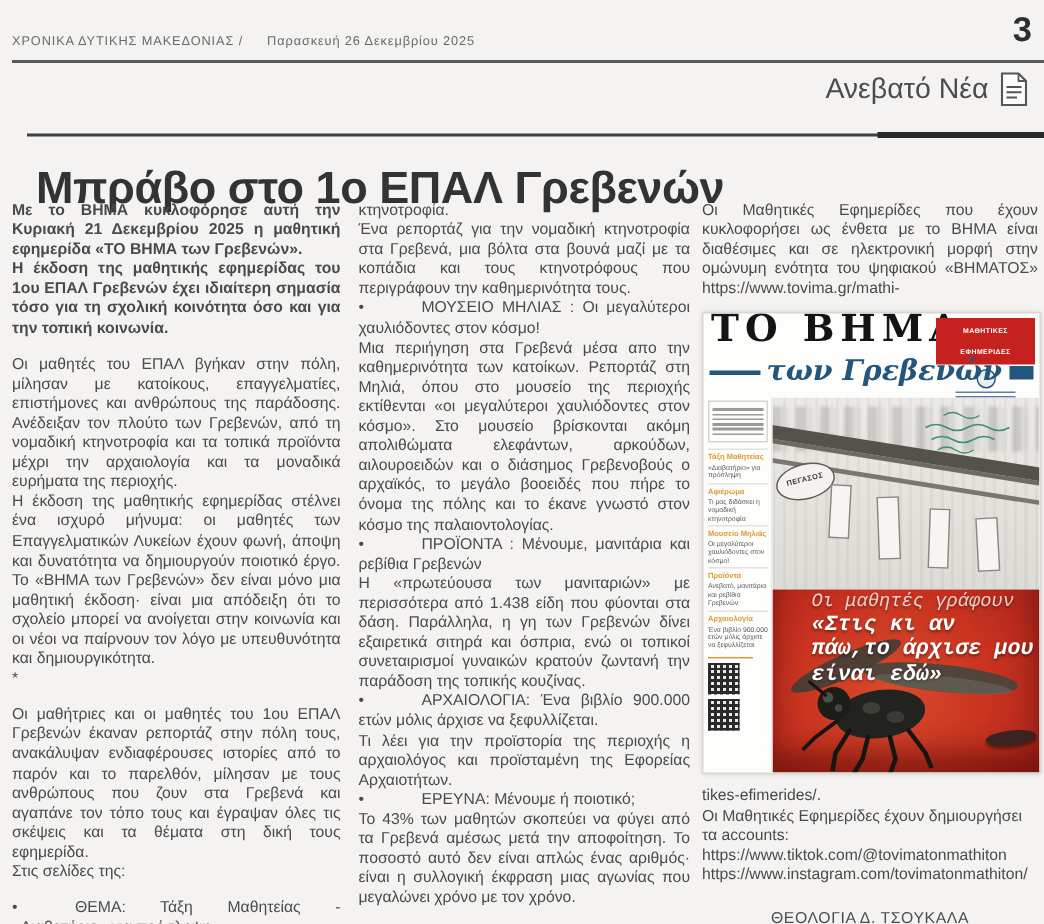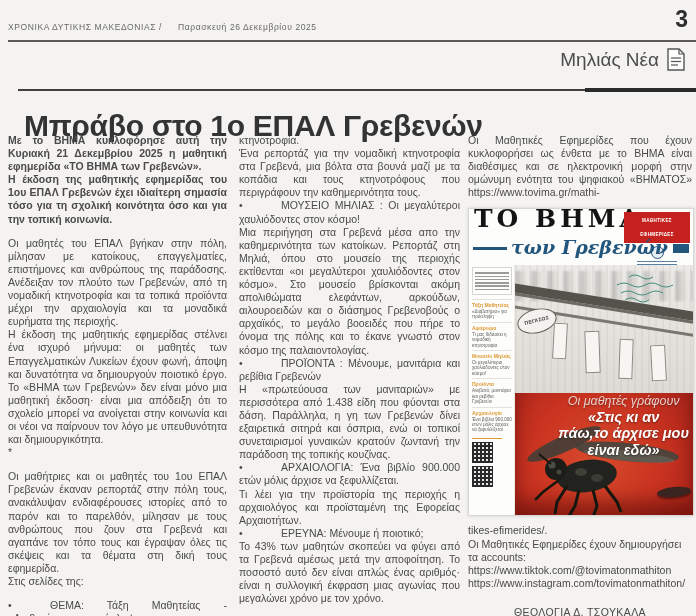--- a/index.html
+++ b/index.html
@@ -113,7 +113,7 @@
   <div class="rule-header"></div>
 
   <div class="section-row">
-    <span class="section-label">Μηλιάς Νέα</span>
+    <span class="section-label">Ανεβατό Νέα</span>
     <svg class="doc-icon" viewBox="0 0 20 23">
       <path d="M2 1 H13 L18 6 V22 H2 Z" fill="#fdfdfc" stroke="#555" stroke-width="1.4"></path>
       <path d="M13 1 L13 6 L18 6" fill="none" stroke="#555" stroke-width="1.2"></path>

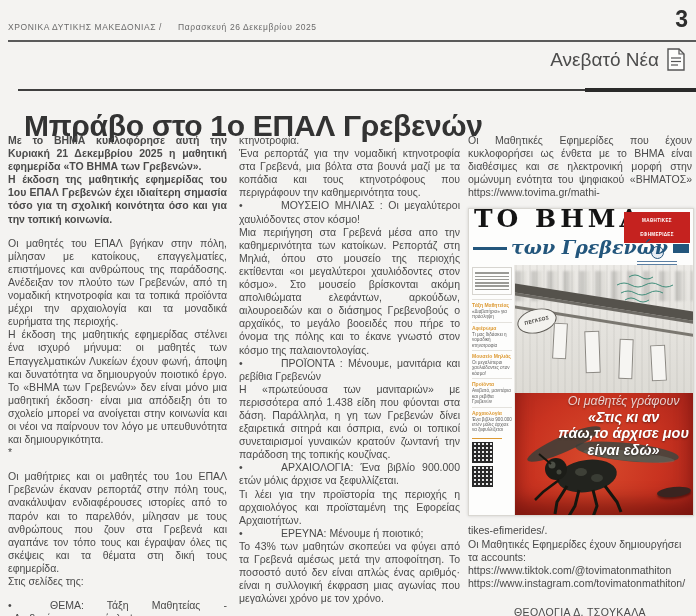--- a/index.html
+++ b/index.html
@@ -96,8 +96,8 @@
   .fly{position:absolute;left:-6px;bottom:-4px;width:185px;height:105px;}
   .blob{position:absolute;right:2px;bottom:18px;width:34px;height:10px;background:#3a2420;
     border-radius:50%;box-shadow:0 2px 2px rgba(0,0,0,.4);transform:rotate(-6deg);}
-  .quote{position:absolute;top:2px;right:4px;text-align:center;
-    font-family:Liberation Sans, sans-serif;font-style:italic;color:#fff;}
+  .quote{position:absolute;top:2px;right:4px;text-align:left;
+    font-family:Liberation Mono, monospace;font-style:italic;color:#fff;}
   .quote .kicker{font-size:12.5px;color:rgba(255,255,255,.78);text-shadow:0 1px 2px rgba(0,0,0,.4);}
   .quote .qline{font-size:14.5px;font-weight:bold;line-height:16.5px;text-shadow:0 1px 2px rgba(0,0,0,.45);}
 </style>

